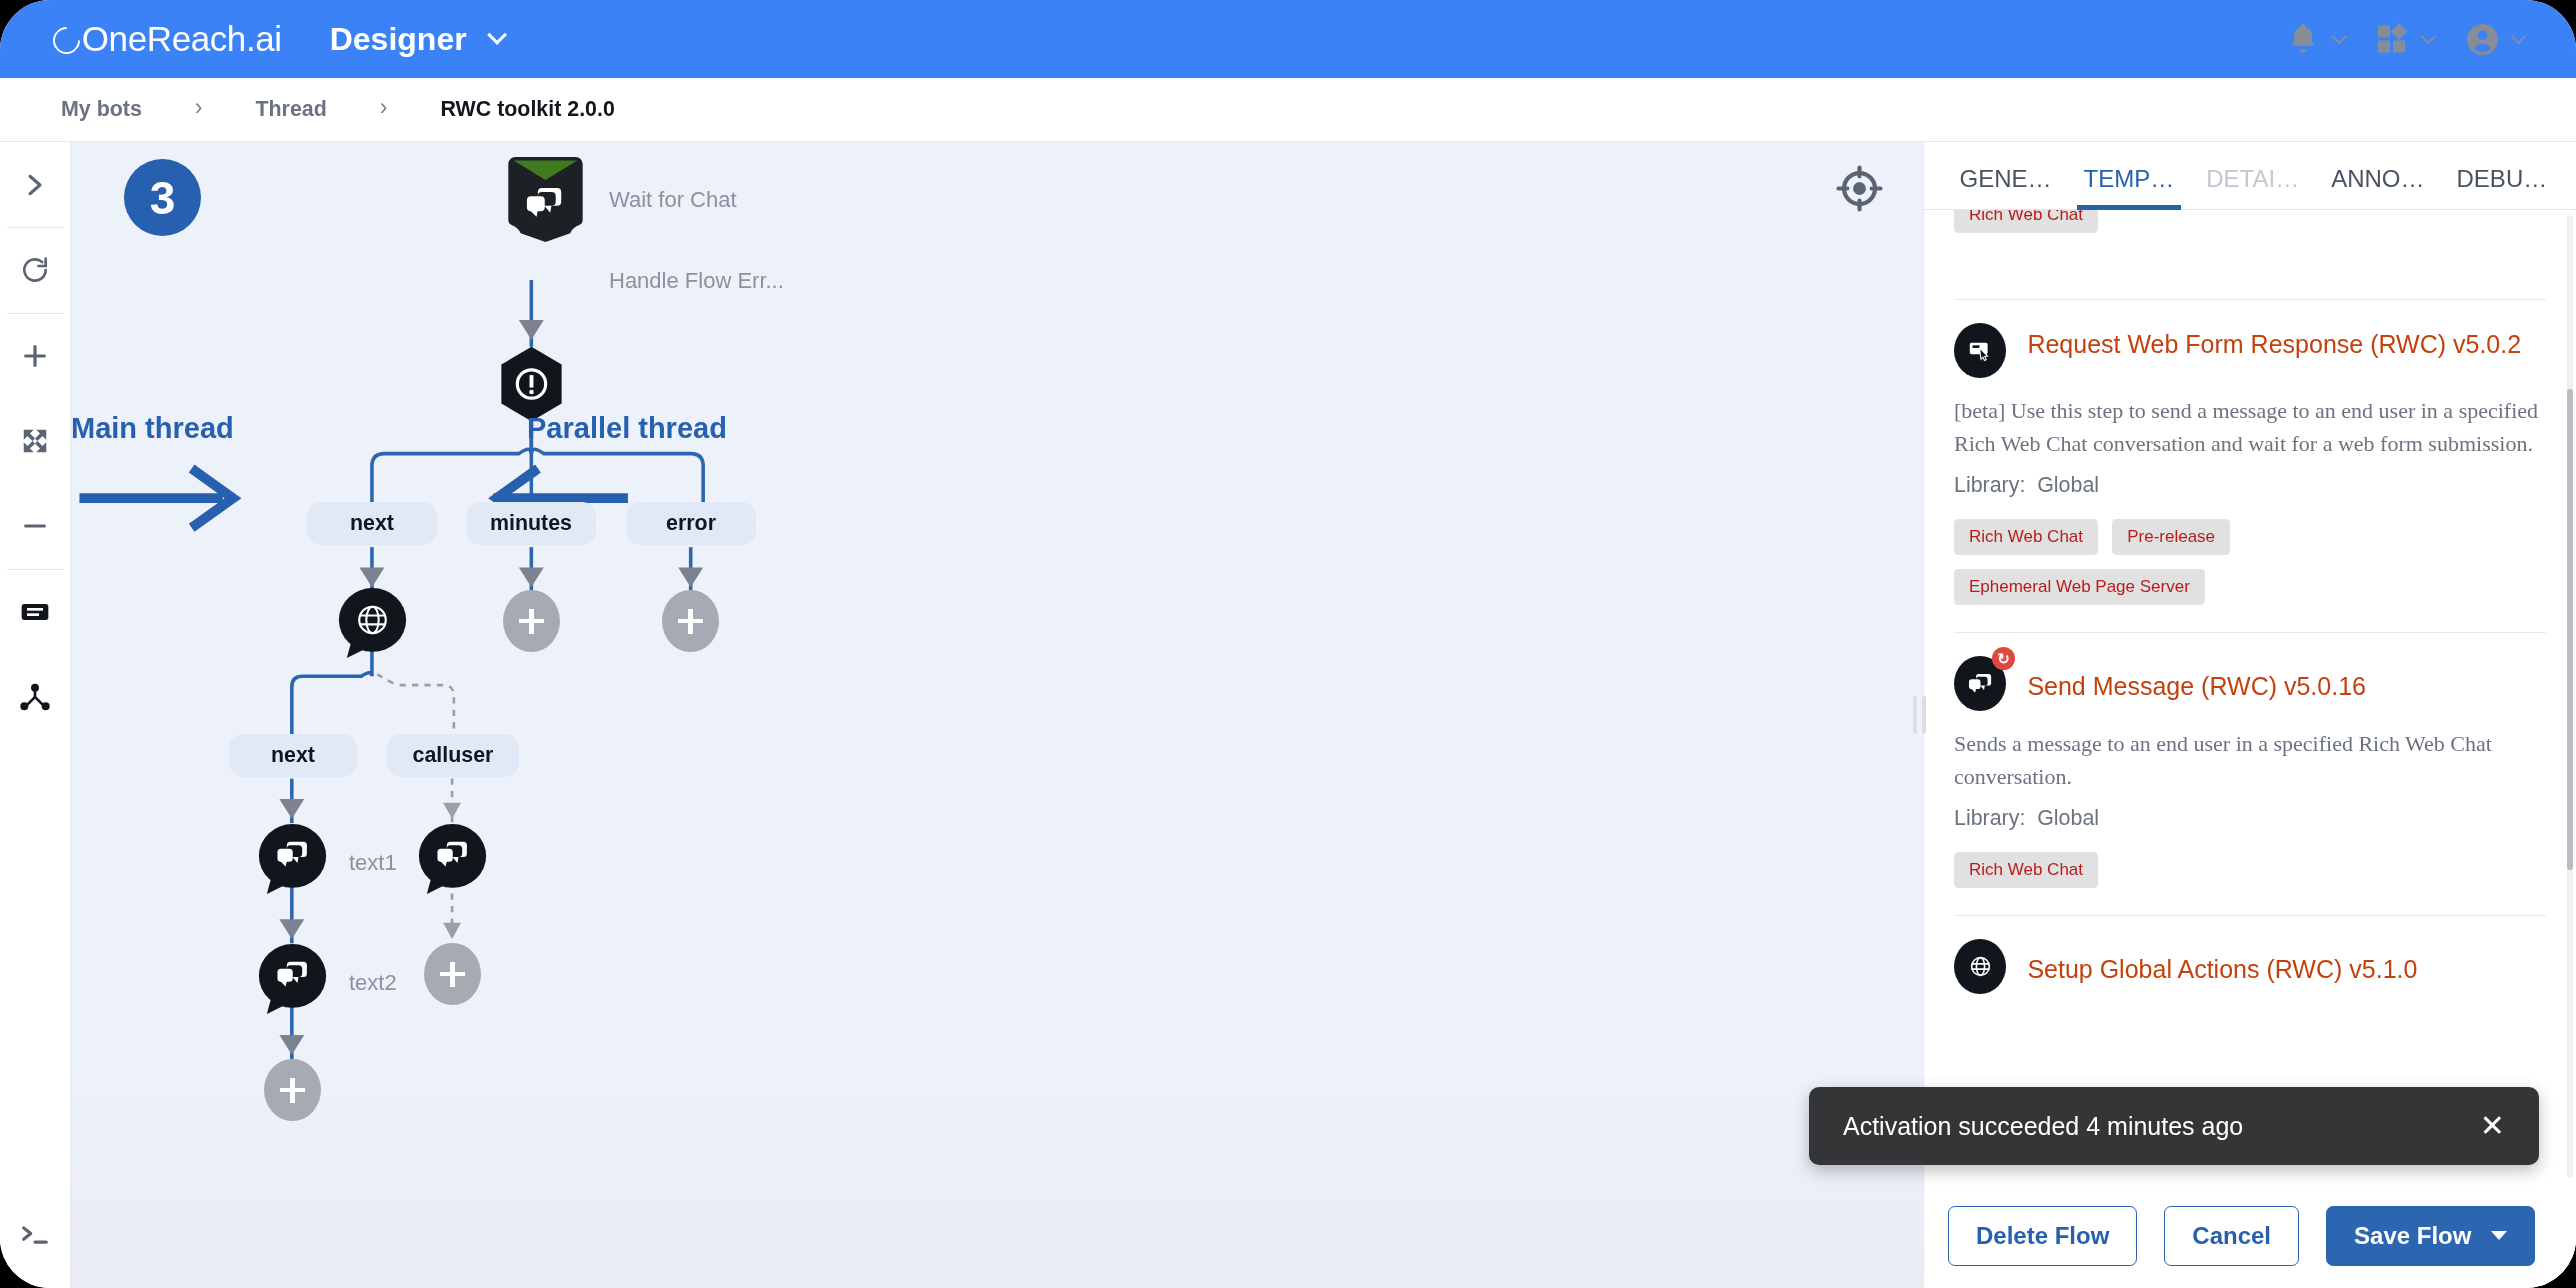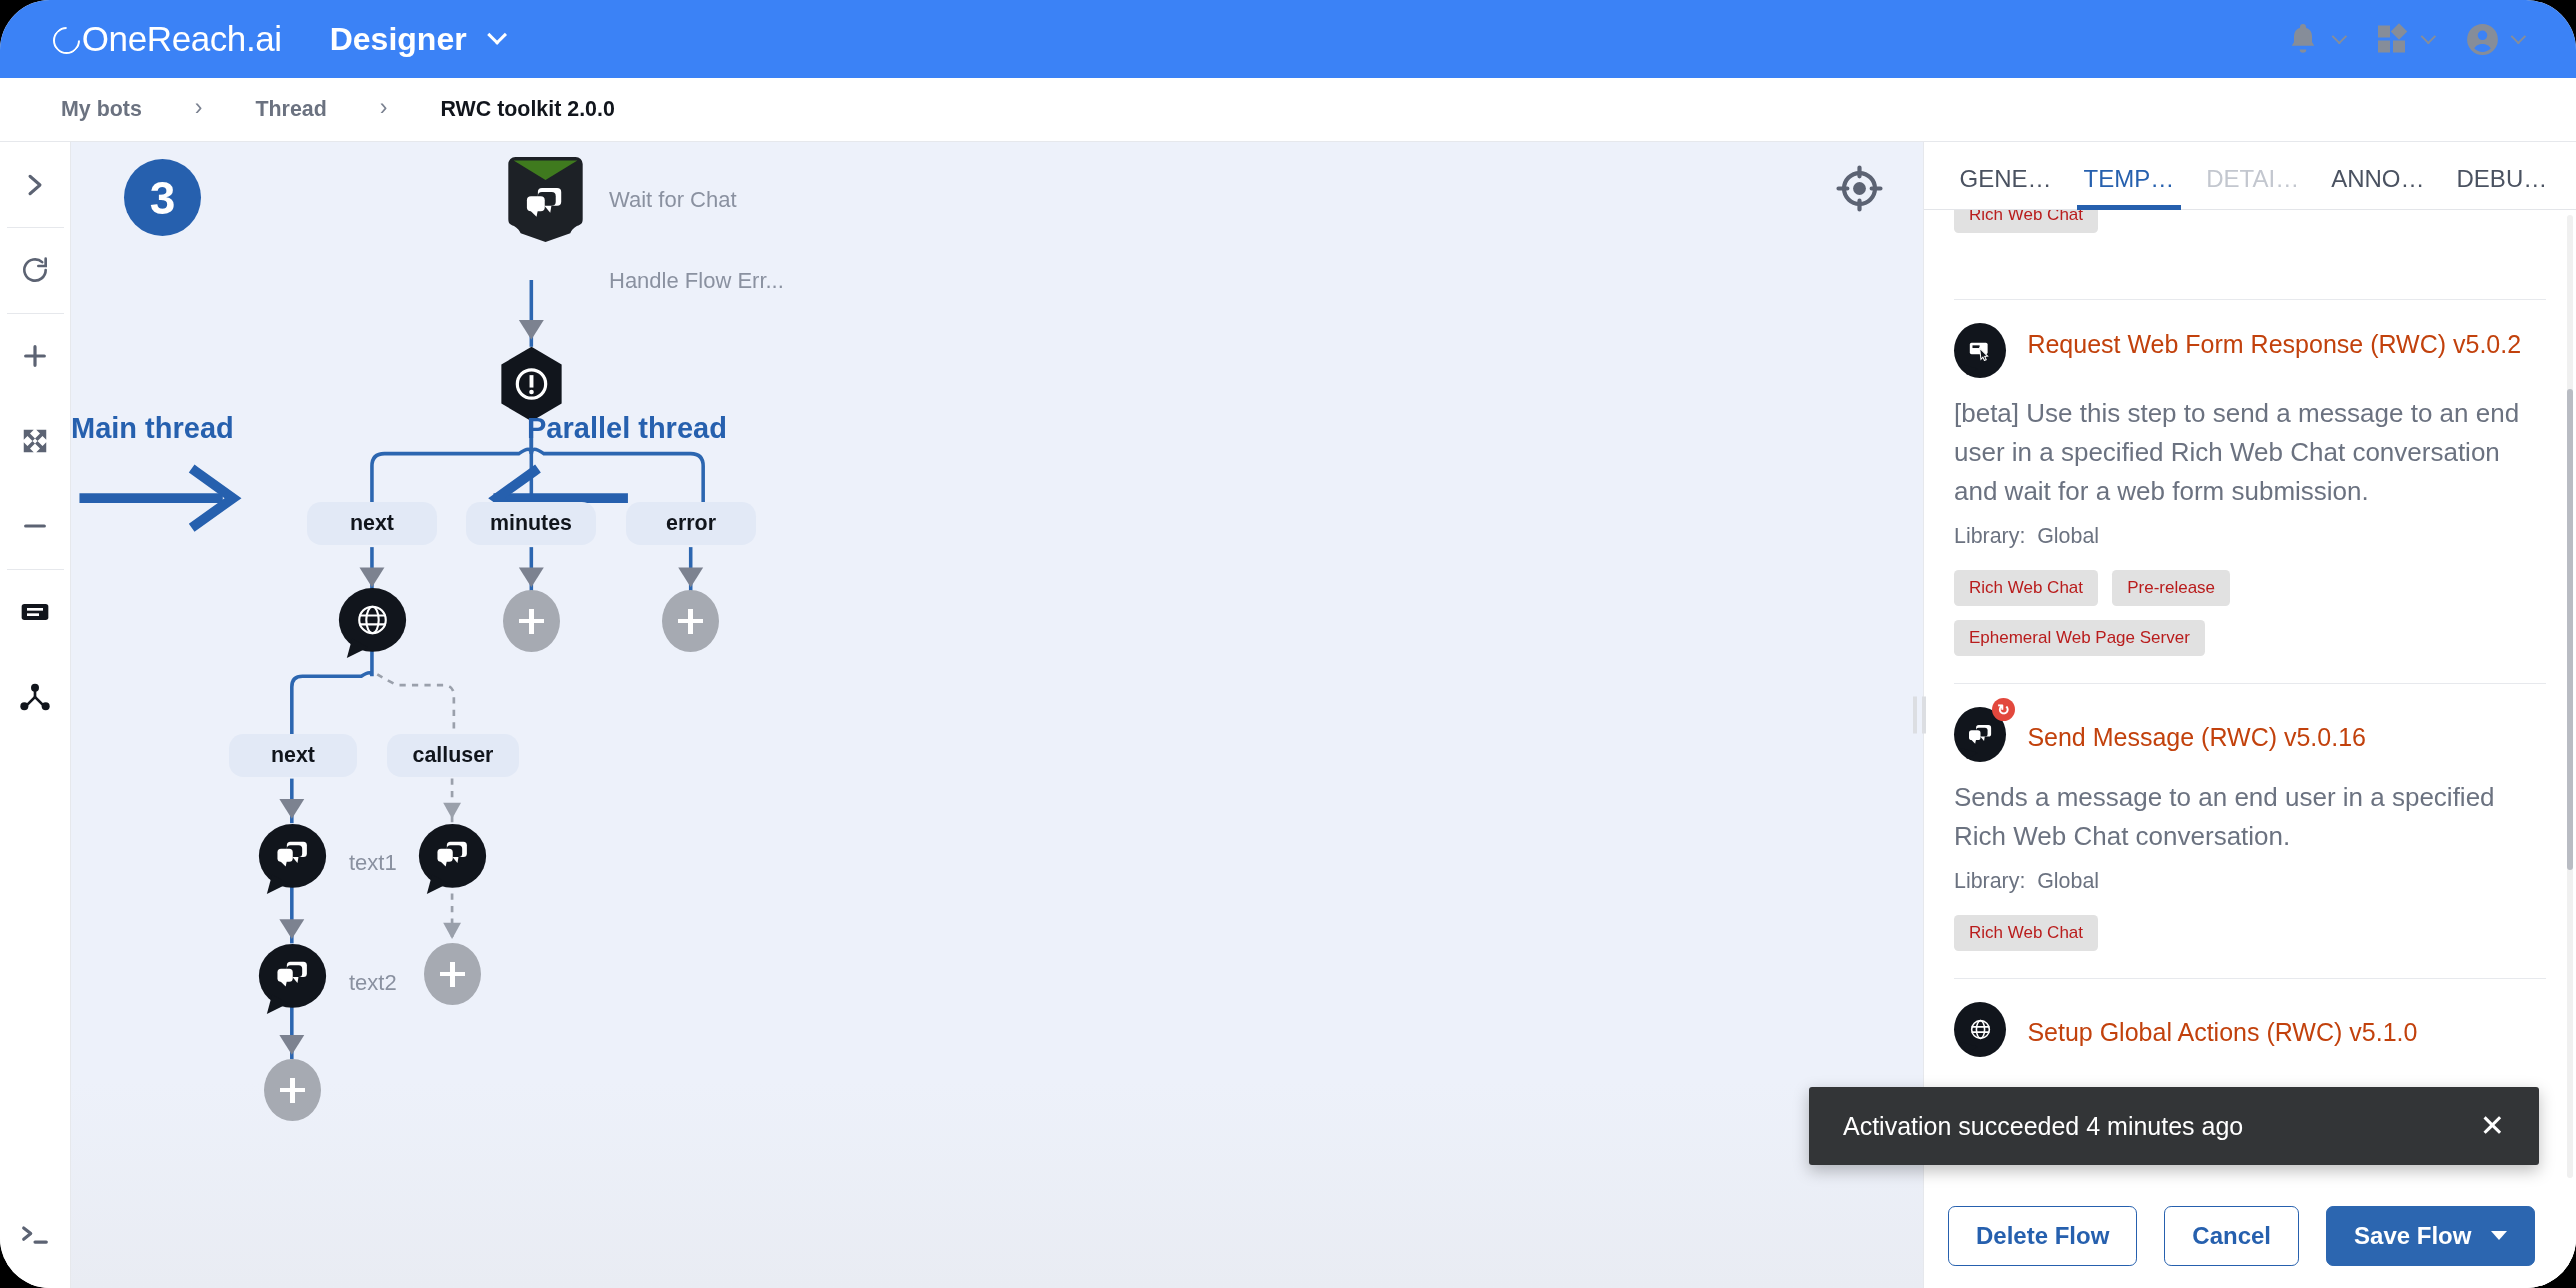--- a/index.html
+++ b/index.html
@@ -171,7 +171,7 @@
     font-size: 25px; color: #c2410c; line-height: 1.42; padding-top: 3.6px;
   }
   .card-desc {
-    font-size: 26px; color: #6b7280; line-height: 1.5; margin-top: 16px;
+    font-size: 22px; color: #6b7280; line-height: 1.5; margin-top: 16px; font-family: Liberation Serif, serif;
   }
   .card-lib { font-size: 21.4px; color: #6b7280; margin-top: 12.5px; }
   .chips { display: flex; flex-wrap: wrap; gap: 14.2px; margin-top: 21.4px; }

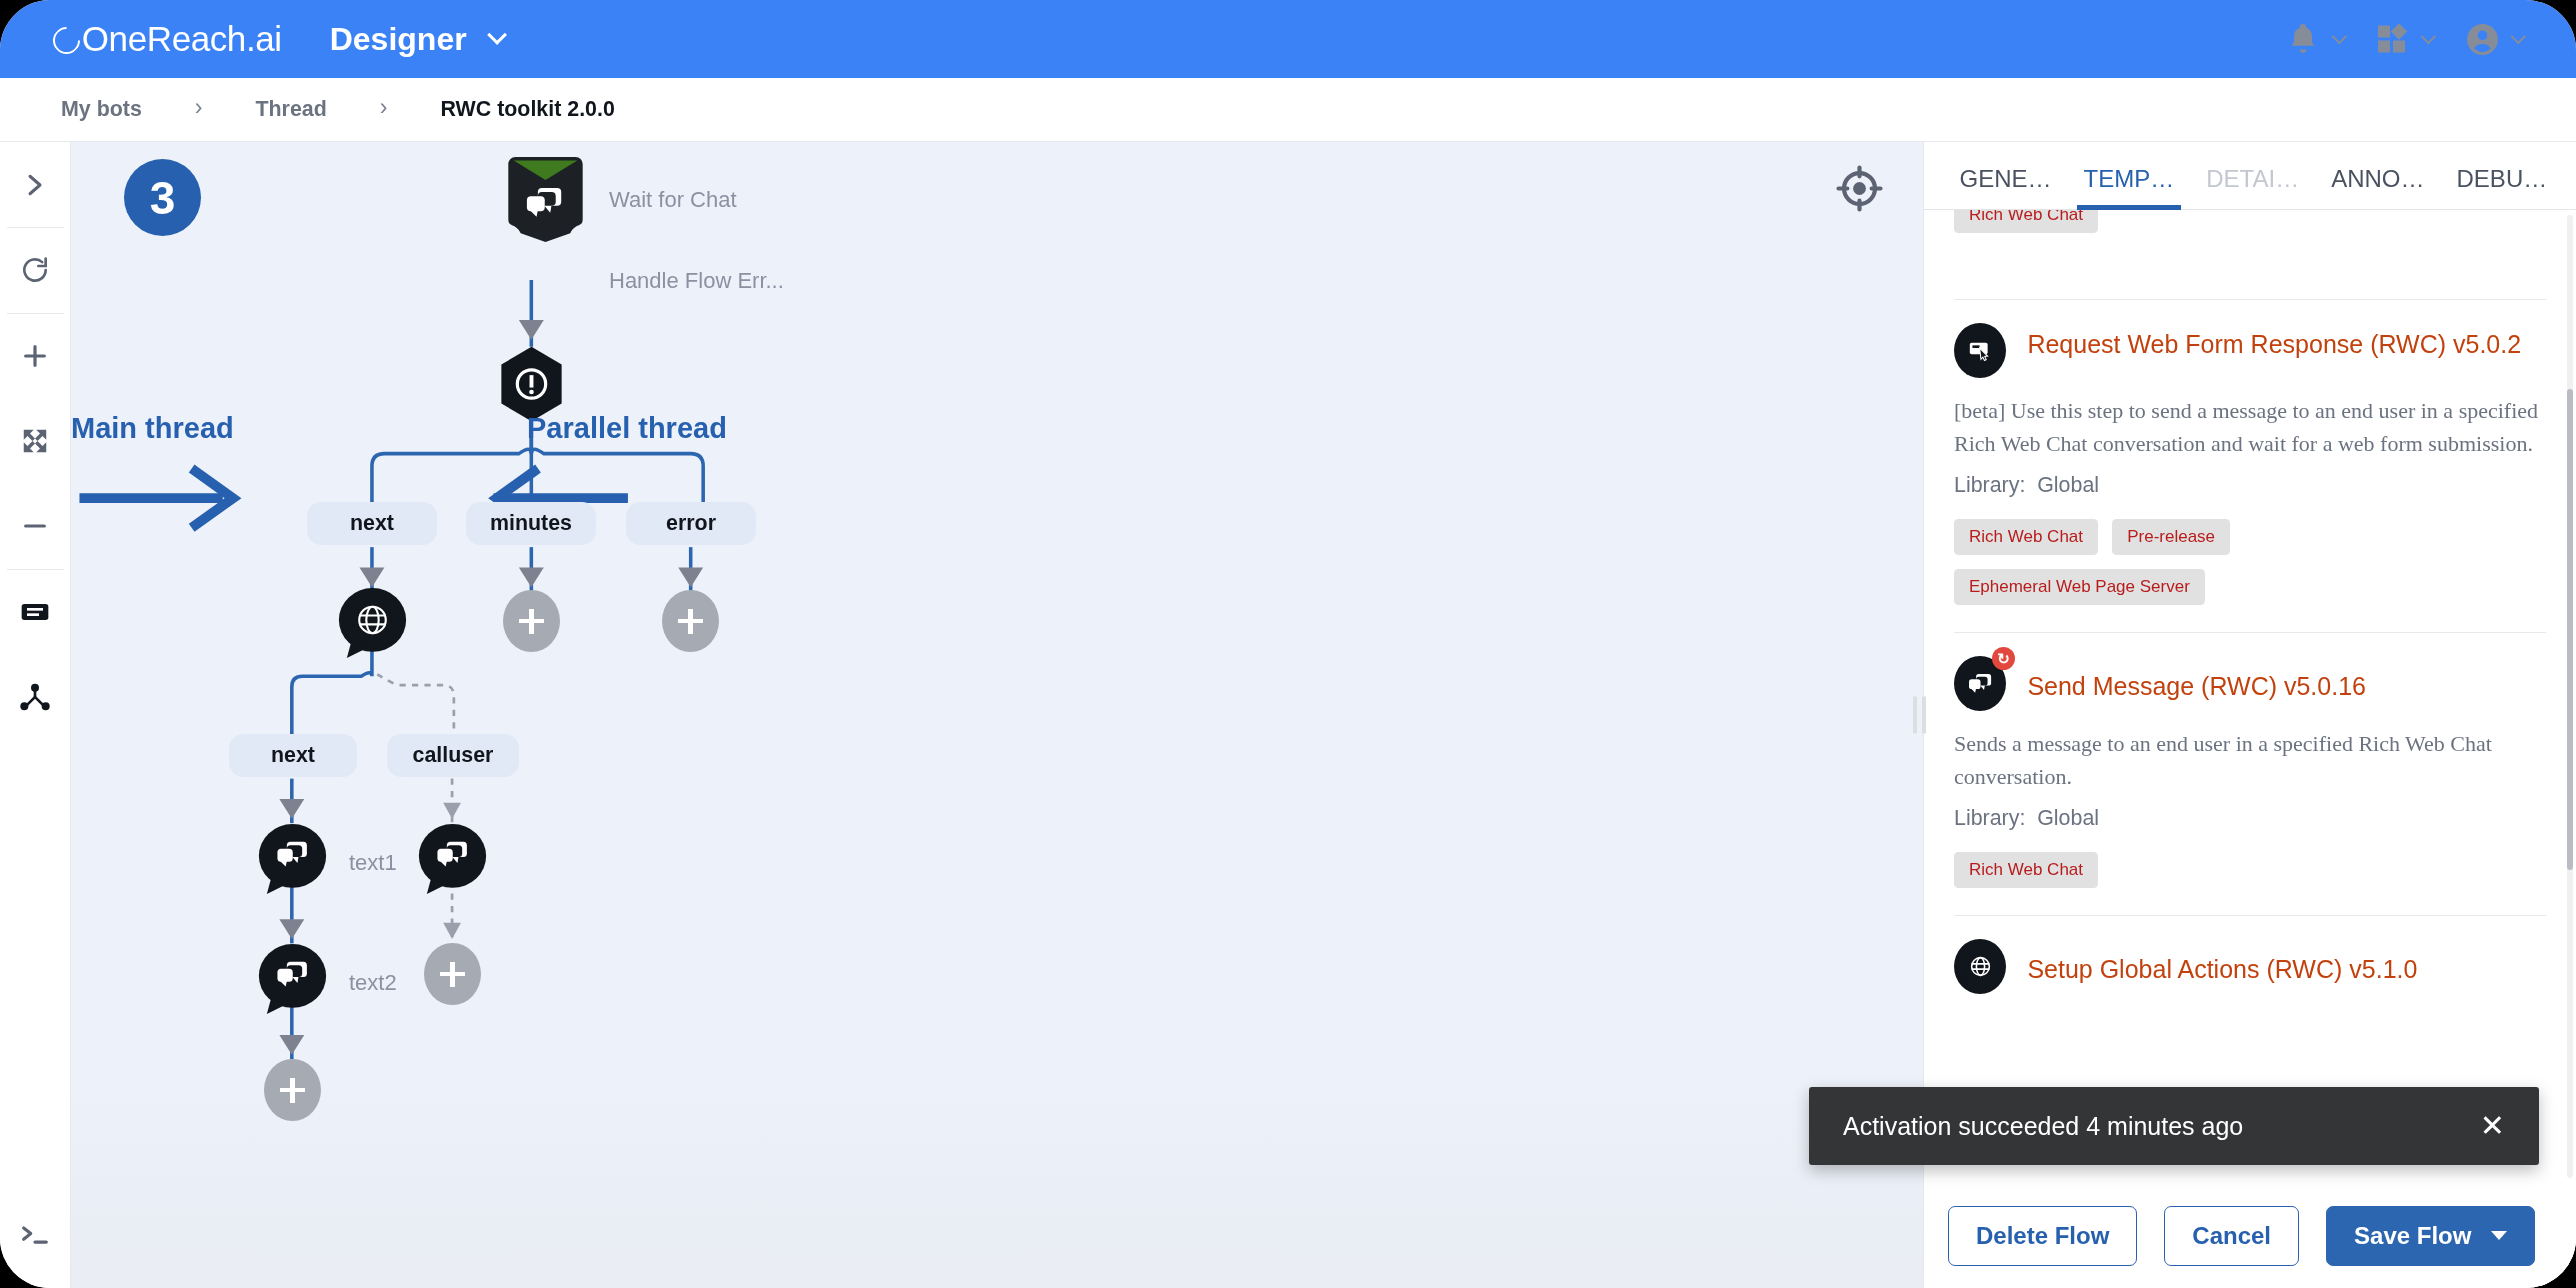--- a/index.html
+++ b/index.html
@@ -217,7 +217,7 @@
   
   .toast {
     position: absolute; right: 37px; bottom: 123px; width: 730px; height: 78px;
-    background: #333537; border-radius: 3px;
+    background: #333537; border-radius: 10px;
     display: flex; align-items: center; padding: 0 34px;
     color: #fff; font-size: 25px;
     box-shadow: 0 5.3px 16px rgba(0,0,0,.25);

